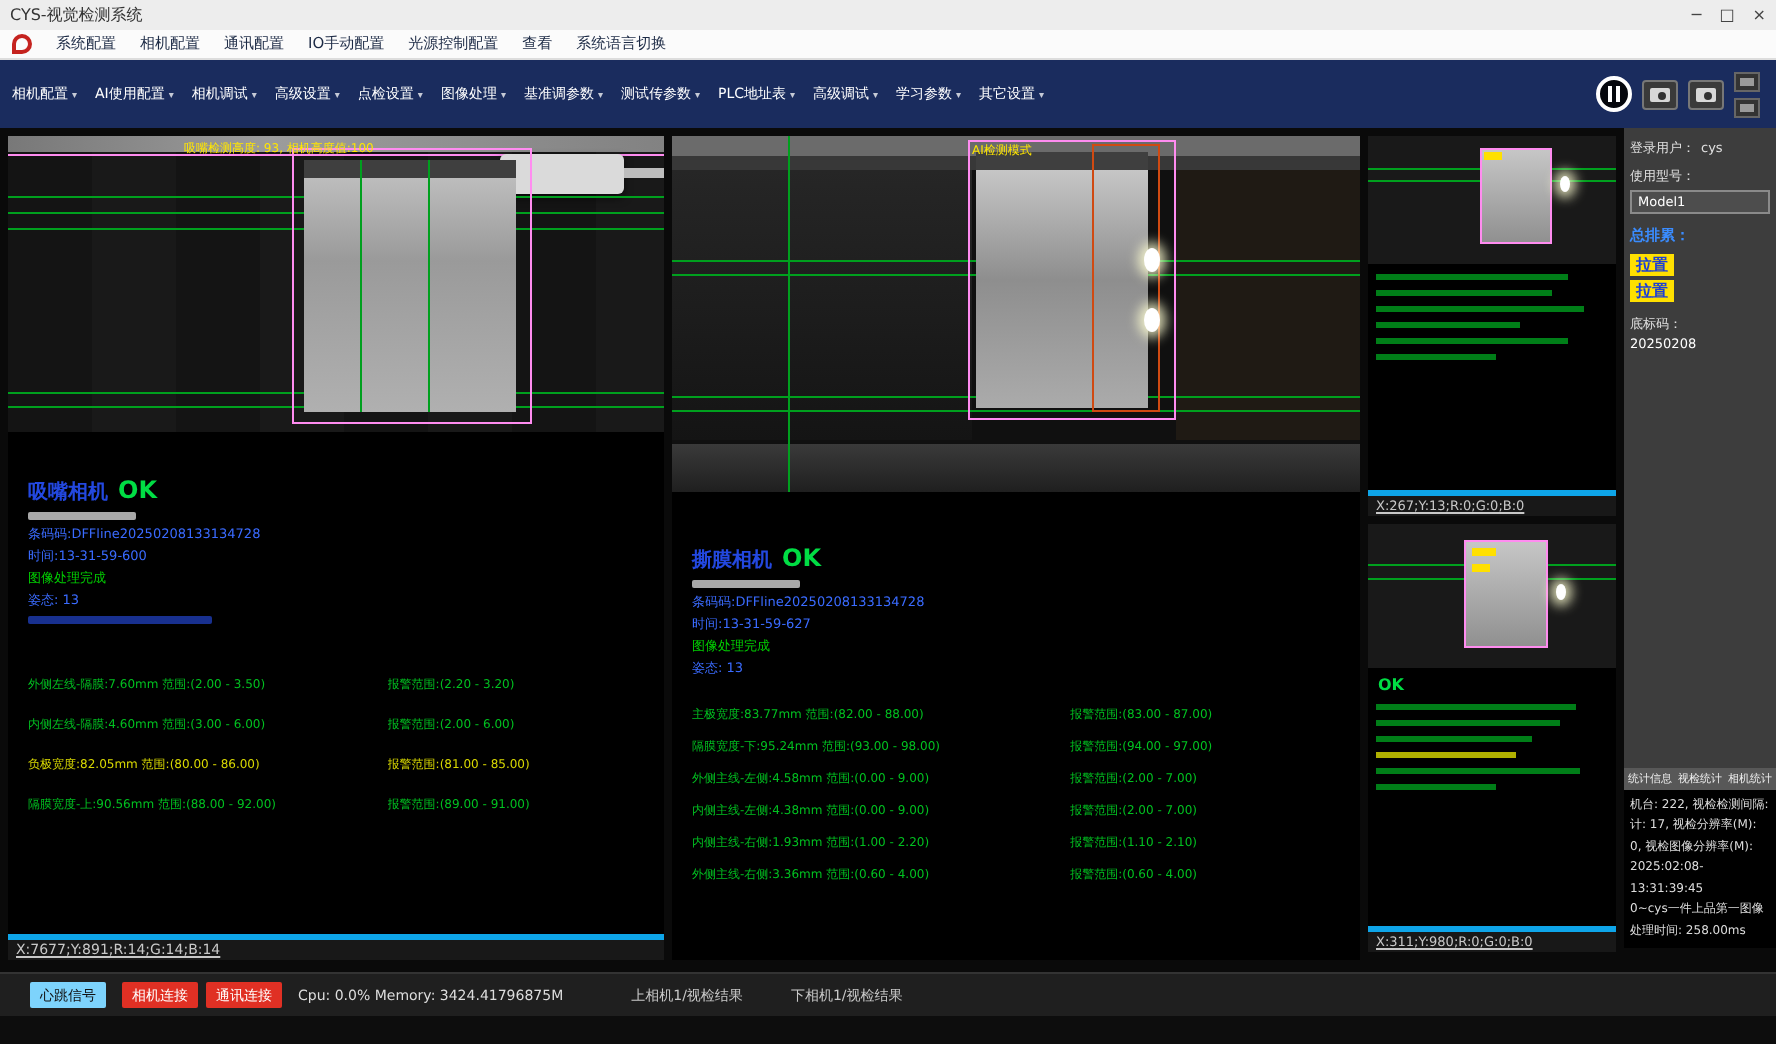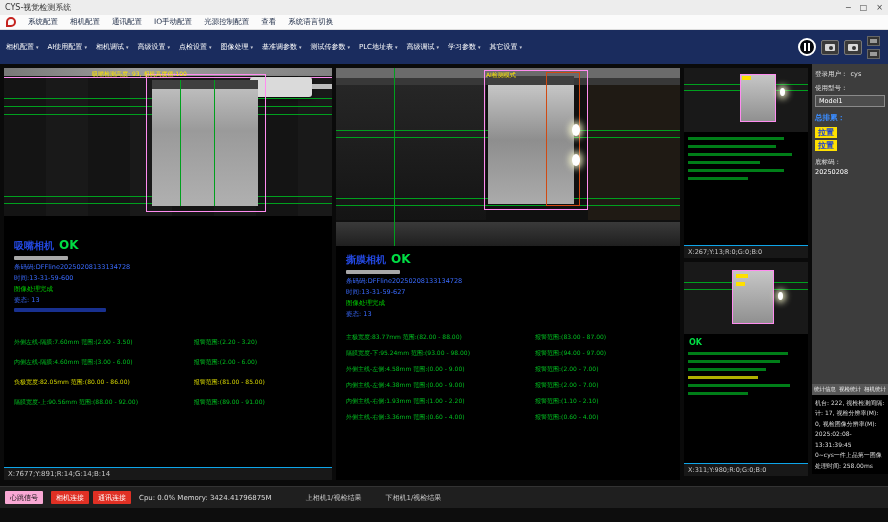--- a/index.html
+++ b/index.html
@@ -86,7 +86,7 @@
   .mcell.mr { flex:0 0 42%; }
   .mrow.c-y .mcell { color:#d8d800; }
 
-  .coordbar { flex:0 0 13px; background:#181818; color:#c8c8c8; font-size:7px; display:flex; align-items:center; padding:0 4px; border-top:1px solid #0ea5e9; }
+  .coordbar { flex:0 0 13px; background:#181818; color:#c8c8c8; font-size:7px; display:flex; align-items:center; padding:0 4px; border-top:3px solid #0ea5e9;text-decoration:underline; }
 
   
   .pvcol { position:absolute; left:684px; width:124px; top:0; bottom:0; }

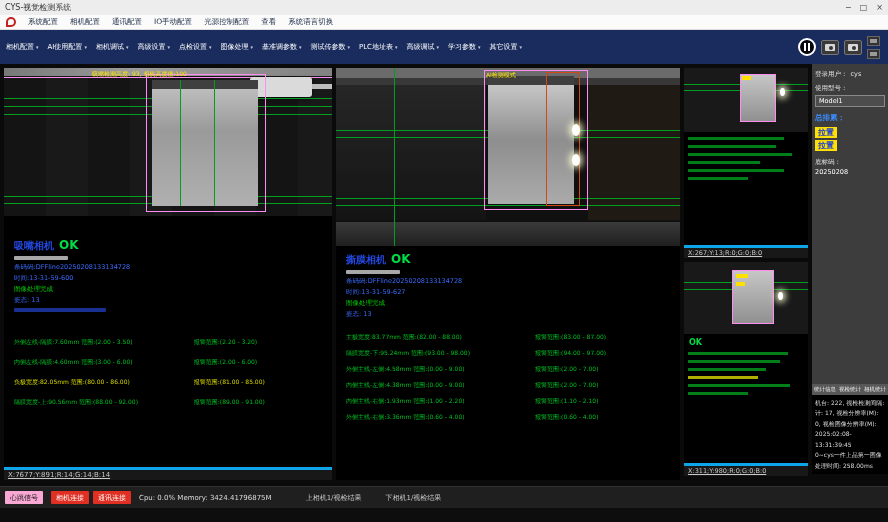--- a/index.html
+++ b/index.html
@@ -38,7 +38,7 @@
 
   .campanel { position:absolute; top:4px; bottom:6px; background:#000; display:flex; flex-direction:column; }
   .campanel.left  { left:4px;   width:328px; }
-  .campanel.right { left:336px; width:344px; }
+  .campanel.right { left:336px; width:344px;gap:20px; }
 
   .cam-img { position:relative; overflow:hidden; flex:0 0 auto;
              background:repeating-linear-gradient(90deg,#141414 0 42px,#191919 42px 84px); }

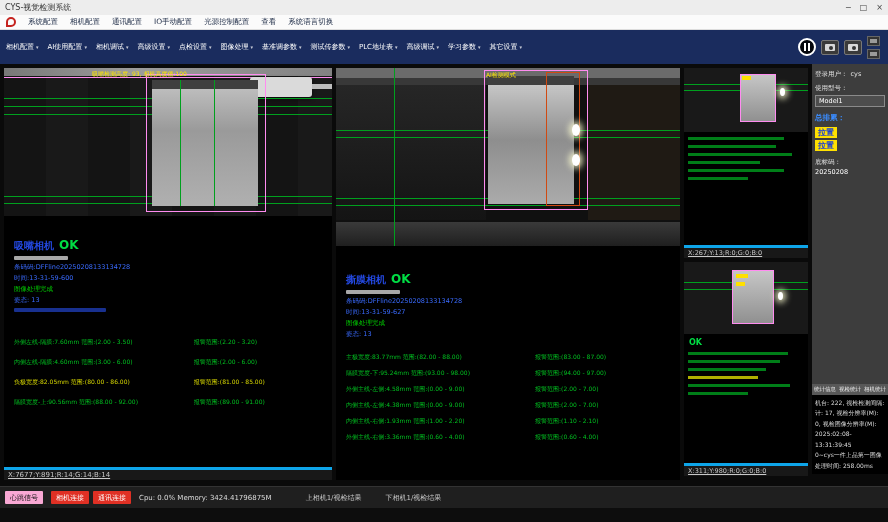--- a/index.html
+++ b/index.html
@@ -123,7 +123,7 @@
   
   .statusbar { height:22px; background:#1f1f1f; border-top:1px solid #333; display:flex; align-items:center; gap:8px; padding:0 5px; font-size:7px; color:#ddd; }
   .badge { padding:1.5px 5px; border-radius:1px; white-space:nowrap; }
-  .badge-yellow { background:#f9a8d4; color:#111; }
+  .badge-yellow { background:#7dd3fc; color:#111;margin-left:10px; }
   .badge-red { background:#e03024; color:#fff; }
   .cam-labels { display:flex; gap:24px; margin-left:26px; color:#c8c8c8; }
 </style>

